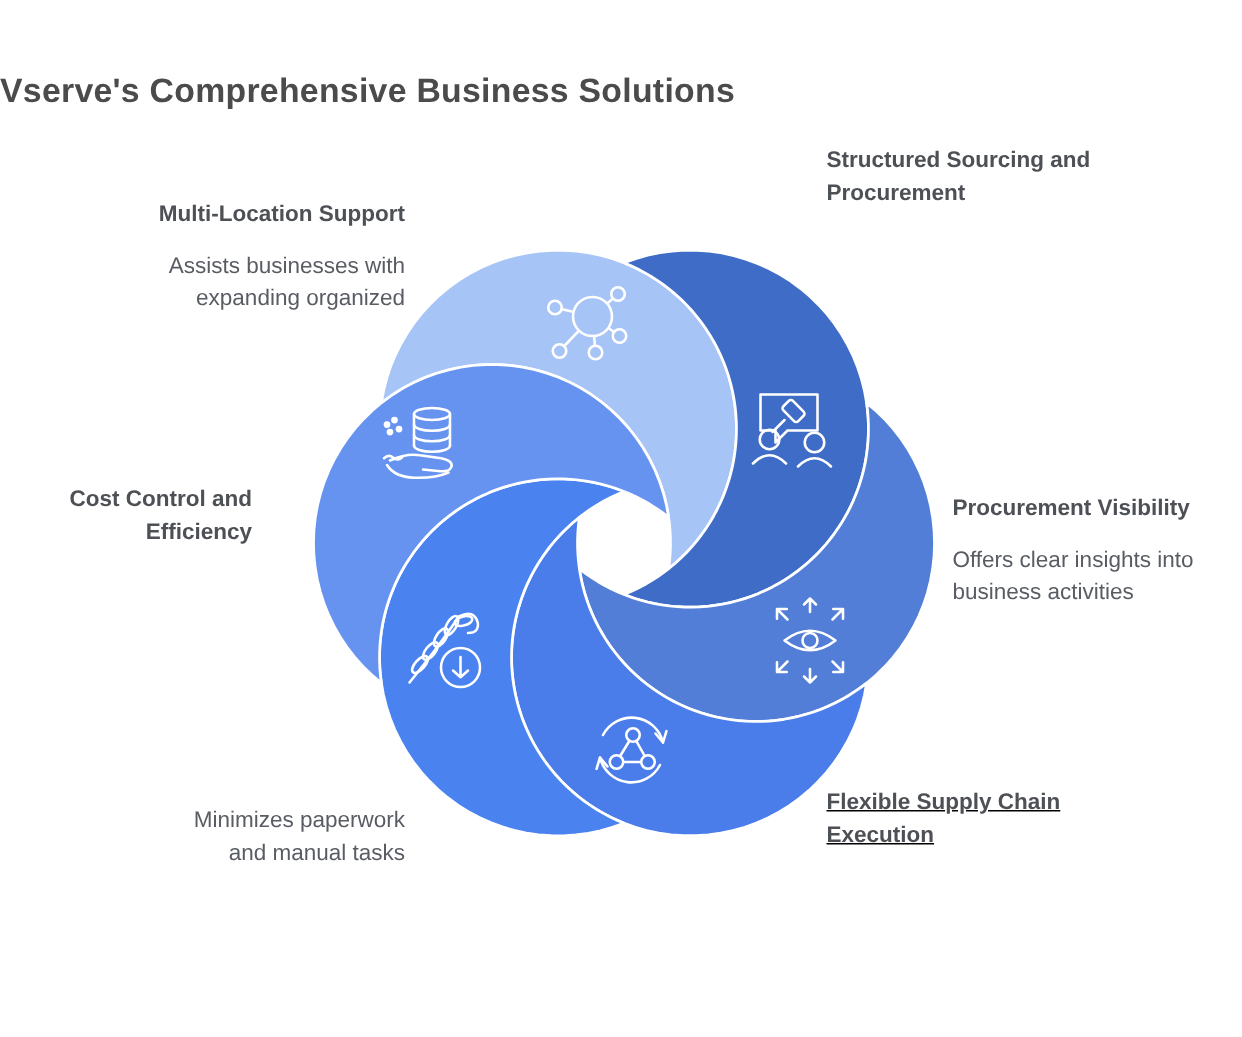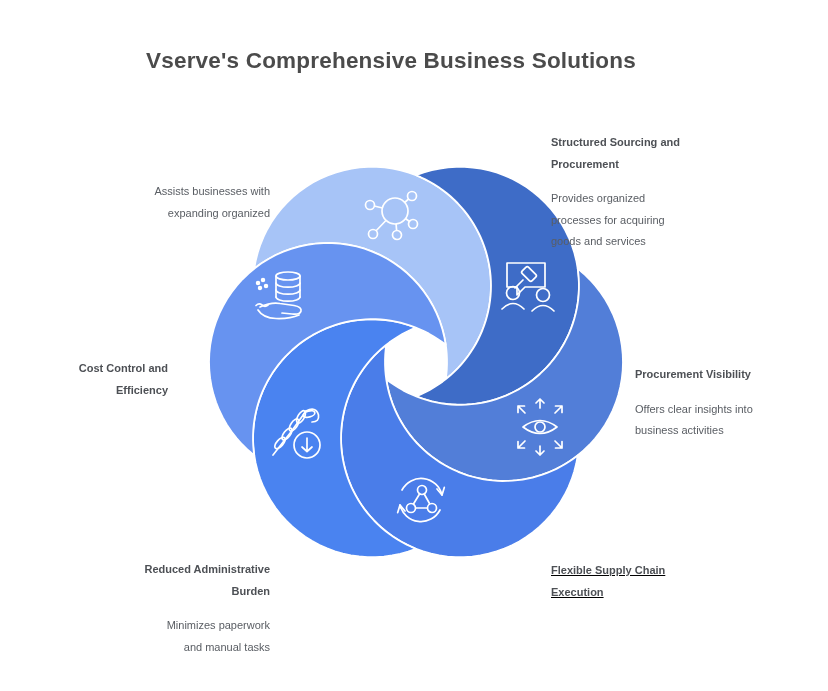--- a/index.html
+++ b/index.html
@@ -9,7 +9,7 @@
   }
   .title{
     position:absolute;top:48px;left:0;right:46px;margin:0;
-    text-align:center;font-size:22.5px;font-weight:700;color:#4b4b4b;
+    font-size:22.5px;font-weight:700;color:#4b4b4b;
     letter-spacing:.2px;
   }
   #pinwheel{position:absolute;left:0;top:0;}

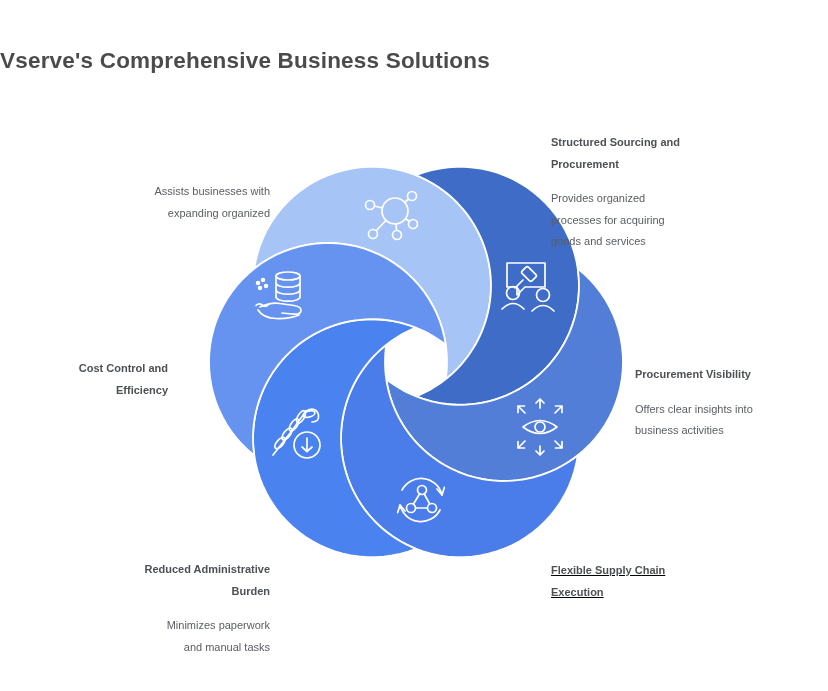--- a/index.html
+++ b/index.html
@@ -13,7 +13,7 @@
     letter-spacing:.2px;
   }
   #pinwheel{position:absolute;left:0;top:0;}
-  .label{position:absolute;font-size:11px;line-height:21.5px;white-space:pre;margin-top:36px;}
+  .label{position:absolute;font-size:15px;line-height:21.5px;white-space:pre;}
   .label.align-right{text-align:right;}
   .label-heading{font-weight:700;color:#4d5055;}
   .label-desc{margin-top:13px;font-weight:400;color:#595d63;}

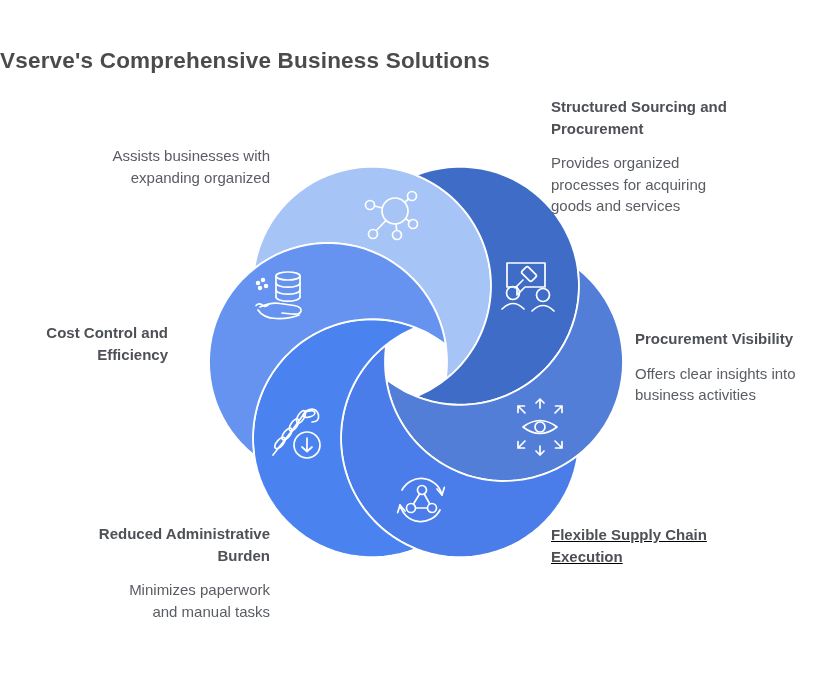--- a/index.html
+++ b/index.html
@@ -101,7 +101,7 @@
       </g>
     </svg>
   <div id="labels">
-      <div class="label align-right" style="top: 132px; right: 558px;"><div class="label-desc">Assists businesses with
+      <div class="label align-right" style="top: 132px; right: 558px;"><div class="label-heading">Multi-Location Support</div><div class="label-desc">Assists businesses with
 expanding organized</div></div>
       <div class="label align-left" style="top: 96px; left: 551px;"><div class="label-heading">Structured Sourcing and
 Procurement</div><div class="label-desc">Provides organized

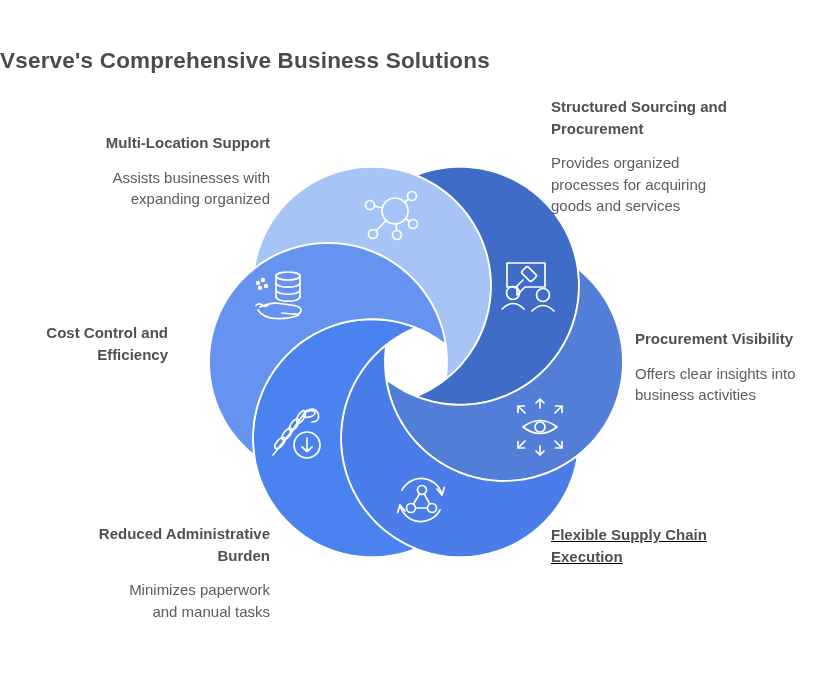--- a/index.html
+++ b/index.html
@@ -104,9 +104,7 @@
       <div class="label align-right" style="top: 132px; right: 558px;"><div class="label-heading">Multi-Location Support</div><div class="label-desc">Assists businesses with
 expanding organized</div></div>
       <div class="label align-left" style="top: 96px; left: 551px;"><div class="label-heading">Structured Sourcing and
-Procurement</div><div class="label-desc">Provides organized
-processes for acquiring
-goods and services</div></div>
+Procurement</div></div>
       <div class="label align-left" style="top: 328px; left: 635px;"><div class="label-heading">Procurement Visibility</div><div class="label-desc">Offers clear insights into
 business activities</div></div>
       <div class="label align-left" style="top: 524px; left: 551px; text-decoration: underline;"><div class="label-heading">Flexible Supply Chain

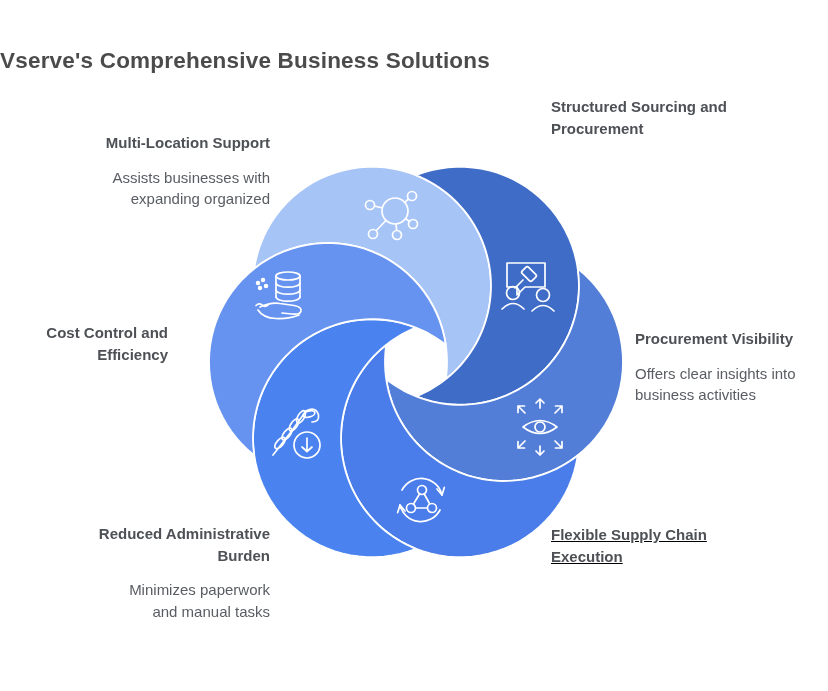--- a/index.html
+++ b/index.html
@@ -109,8 +109,7 @@
 business activities</div></div>
       <div class="label align-left" style="top: 524px; left: 551px; text-decoration: underline;"><div class="label-heading">Flexible Supply Chain
 Execution</div></div>
-      <div class="label align-right" style="top: 523px; right: 558px;"><div class="label-heading">Reduced Administrative
-Burden</div><div class="label-desc">Minimizes paperwork
+      <div class="label align-right" style="top: 523px; right: 558px;"><div class="label-desc">Minimizes paperwork
 and manual tasks</div></div>
       <div class="label align-right" style="top: 322px; right: 660px;"><div class="label-heading">Cost Control and
 Efficiency</div></div>

